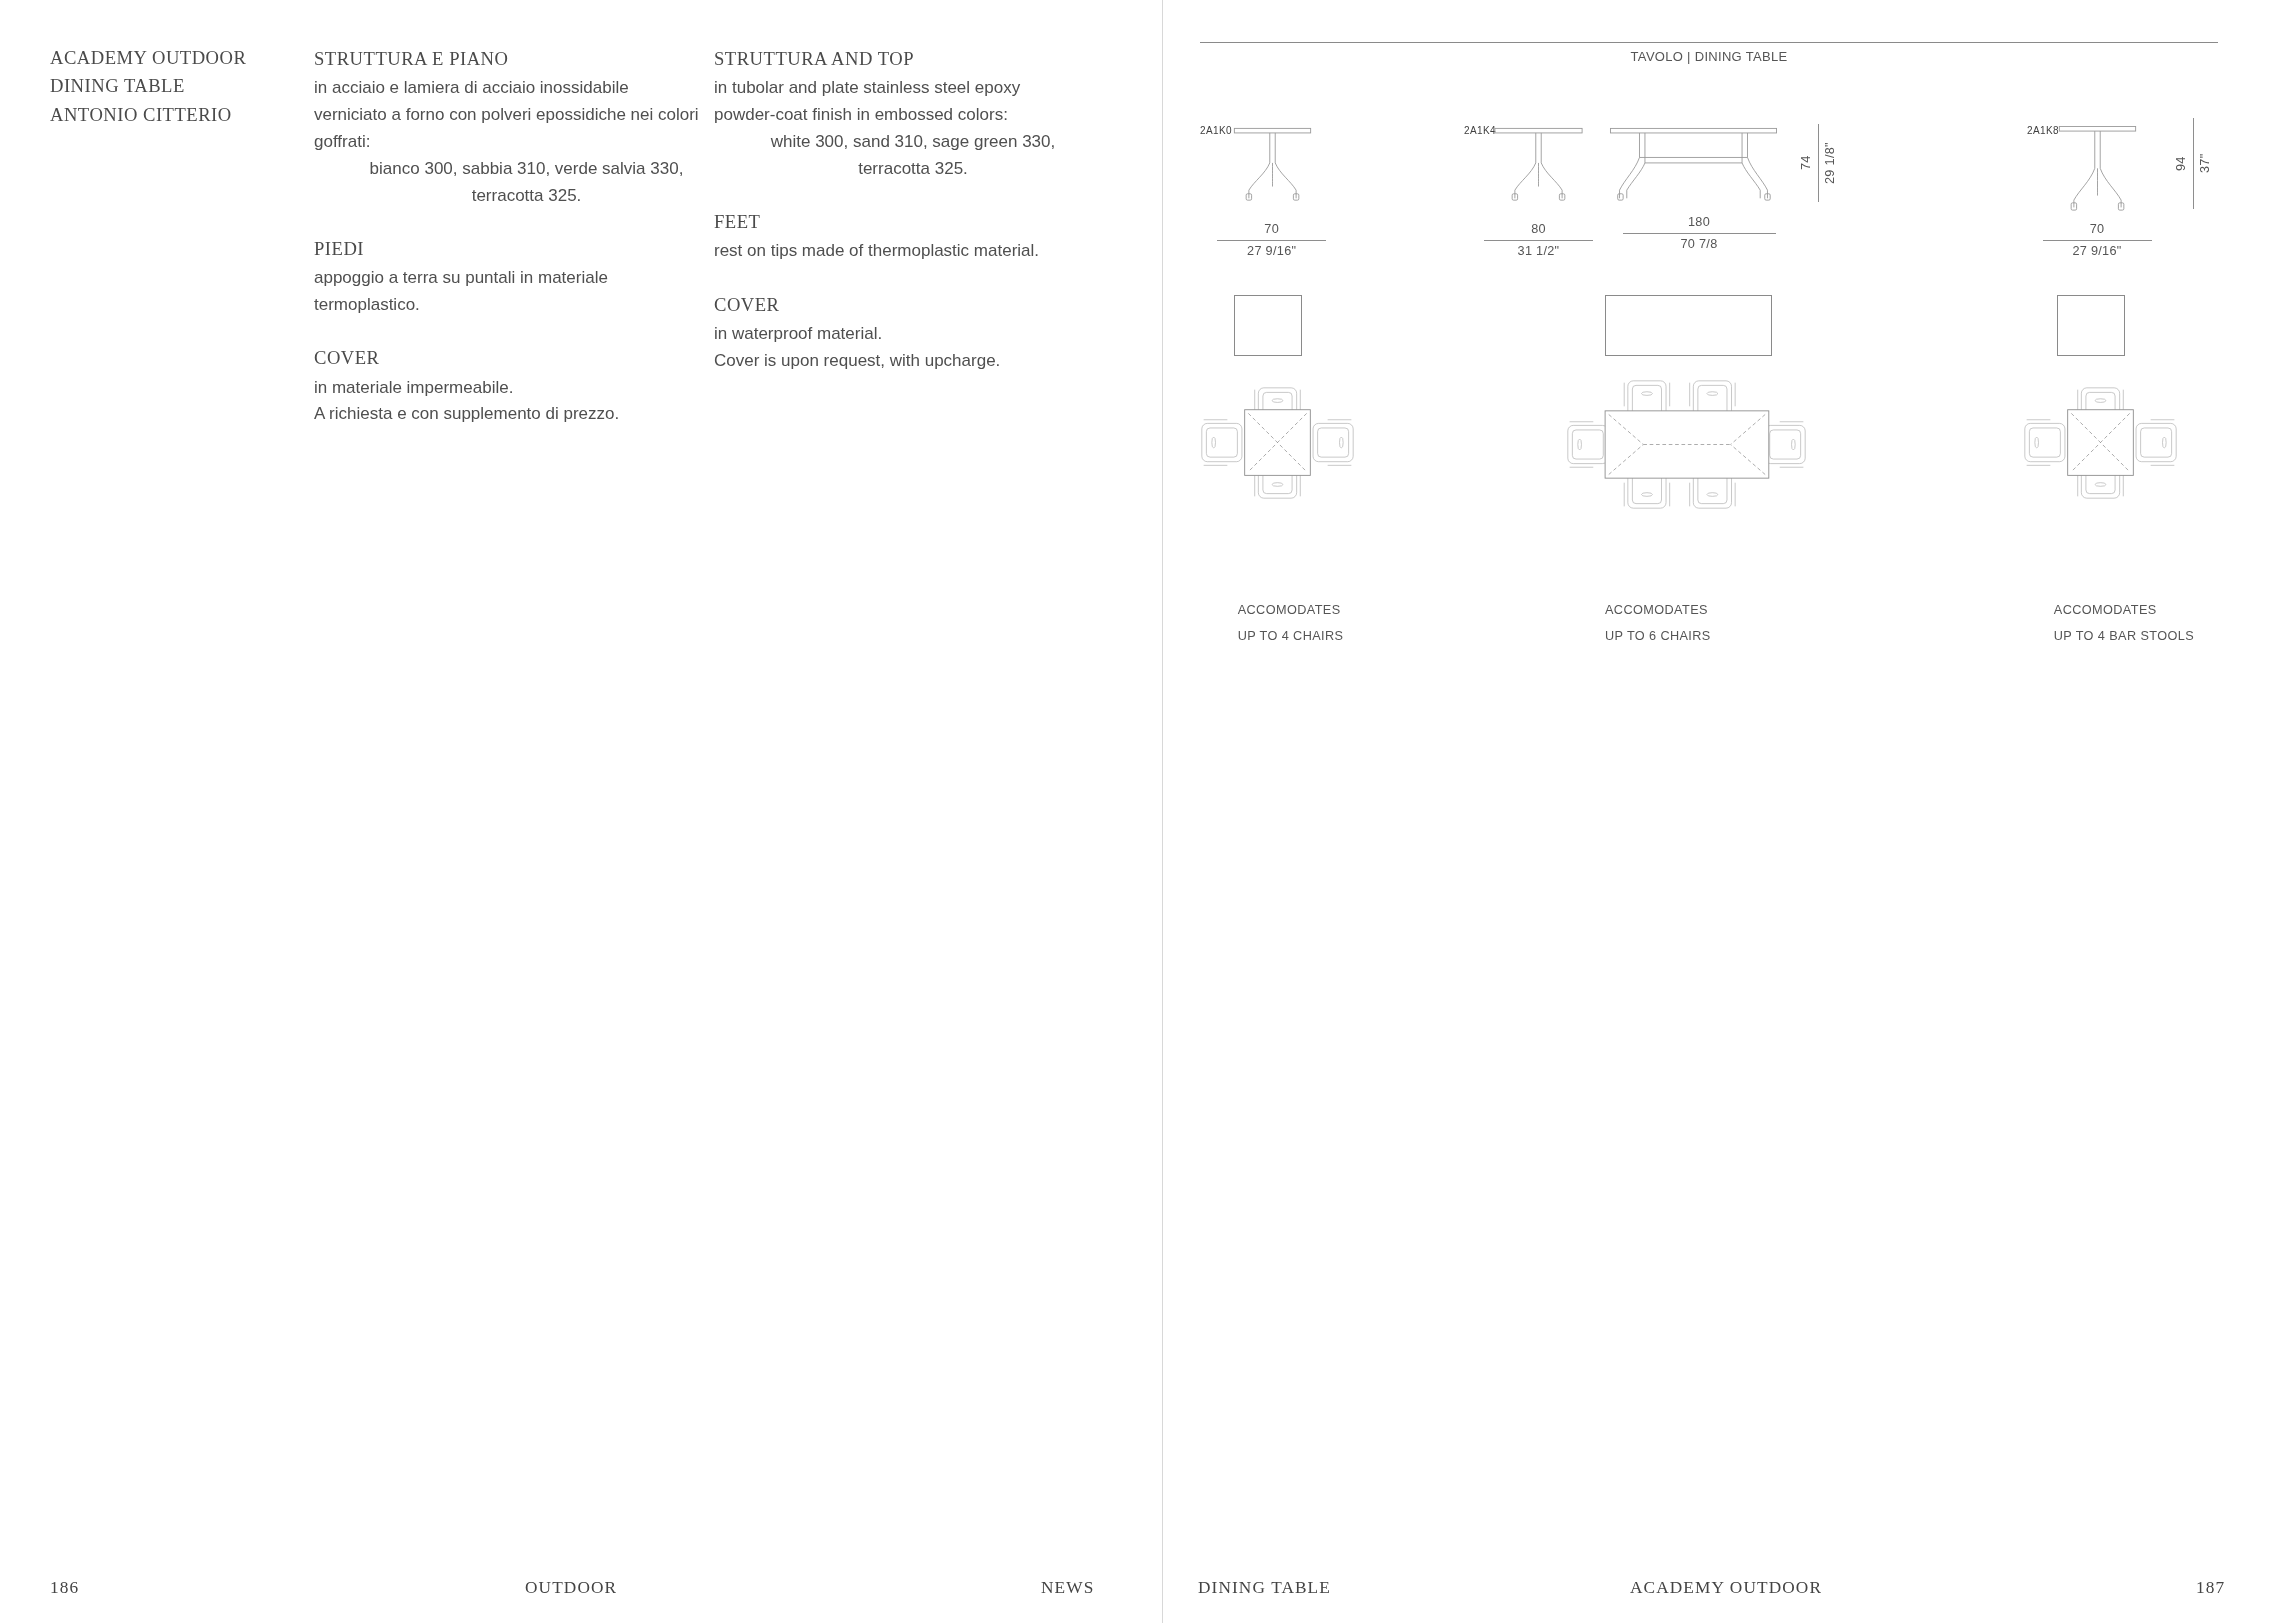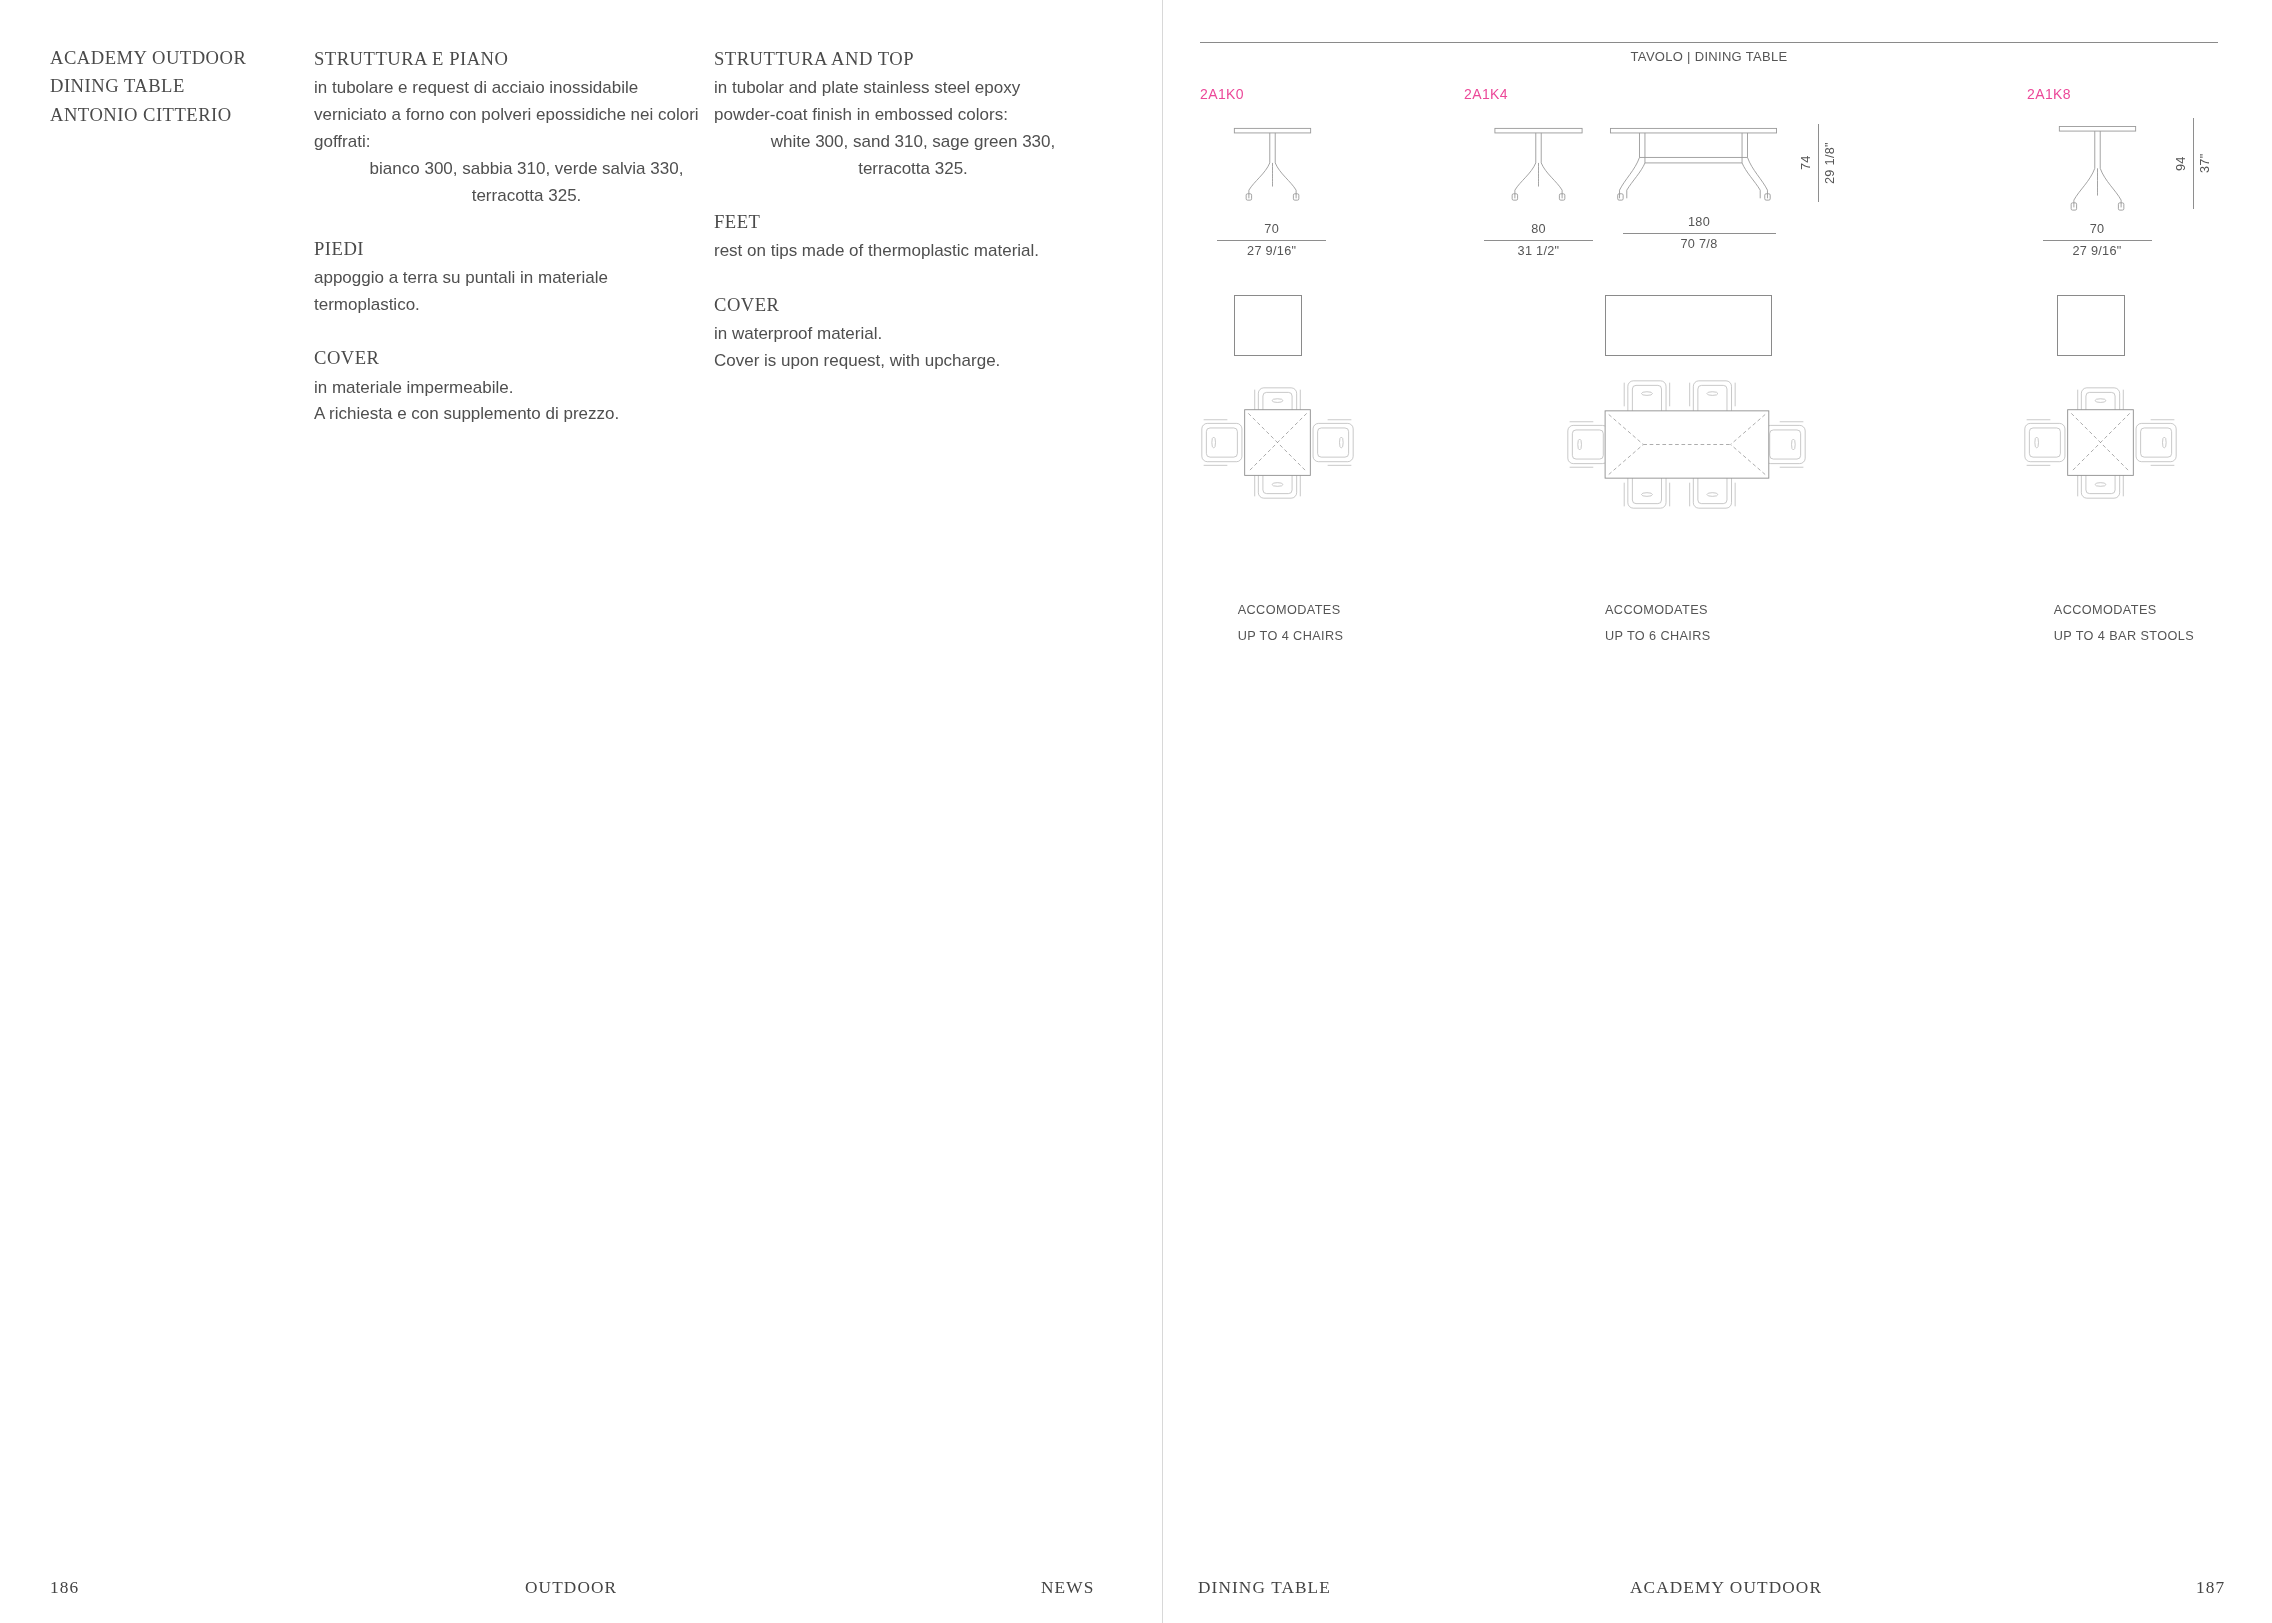--- a/index.html
+++ b/index.html
@@ -184,7 +184,7 @@
   <div class="spec-col it">
     <div class="spec-head">STRUTTURA E PIANO</div>
     <div class="spec-body">
-      <div>in tubolare e request di acciaio inossidabile</div>
+      <div>in acciaio e lamiera di acciaio inossidabile</div>
       <div>verniciato a forno con polveri epossidiche nei colori</div>
       <div>goffrati:</div>
       <div class="indent">bianco 300, sabbia 310, verde salvia 330,</div>

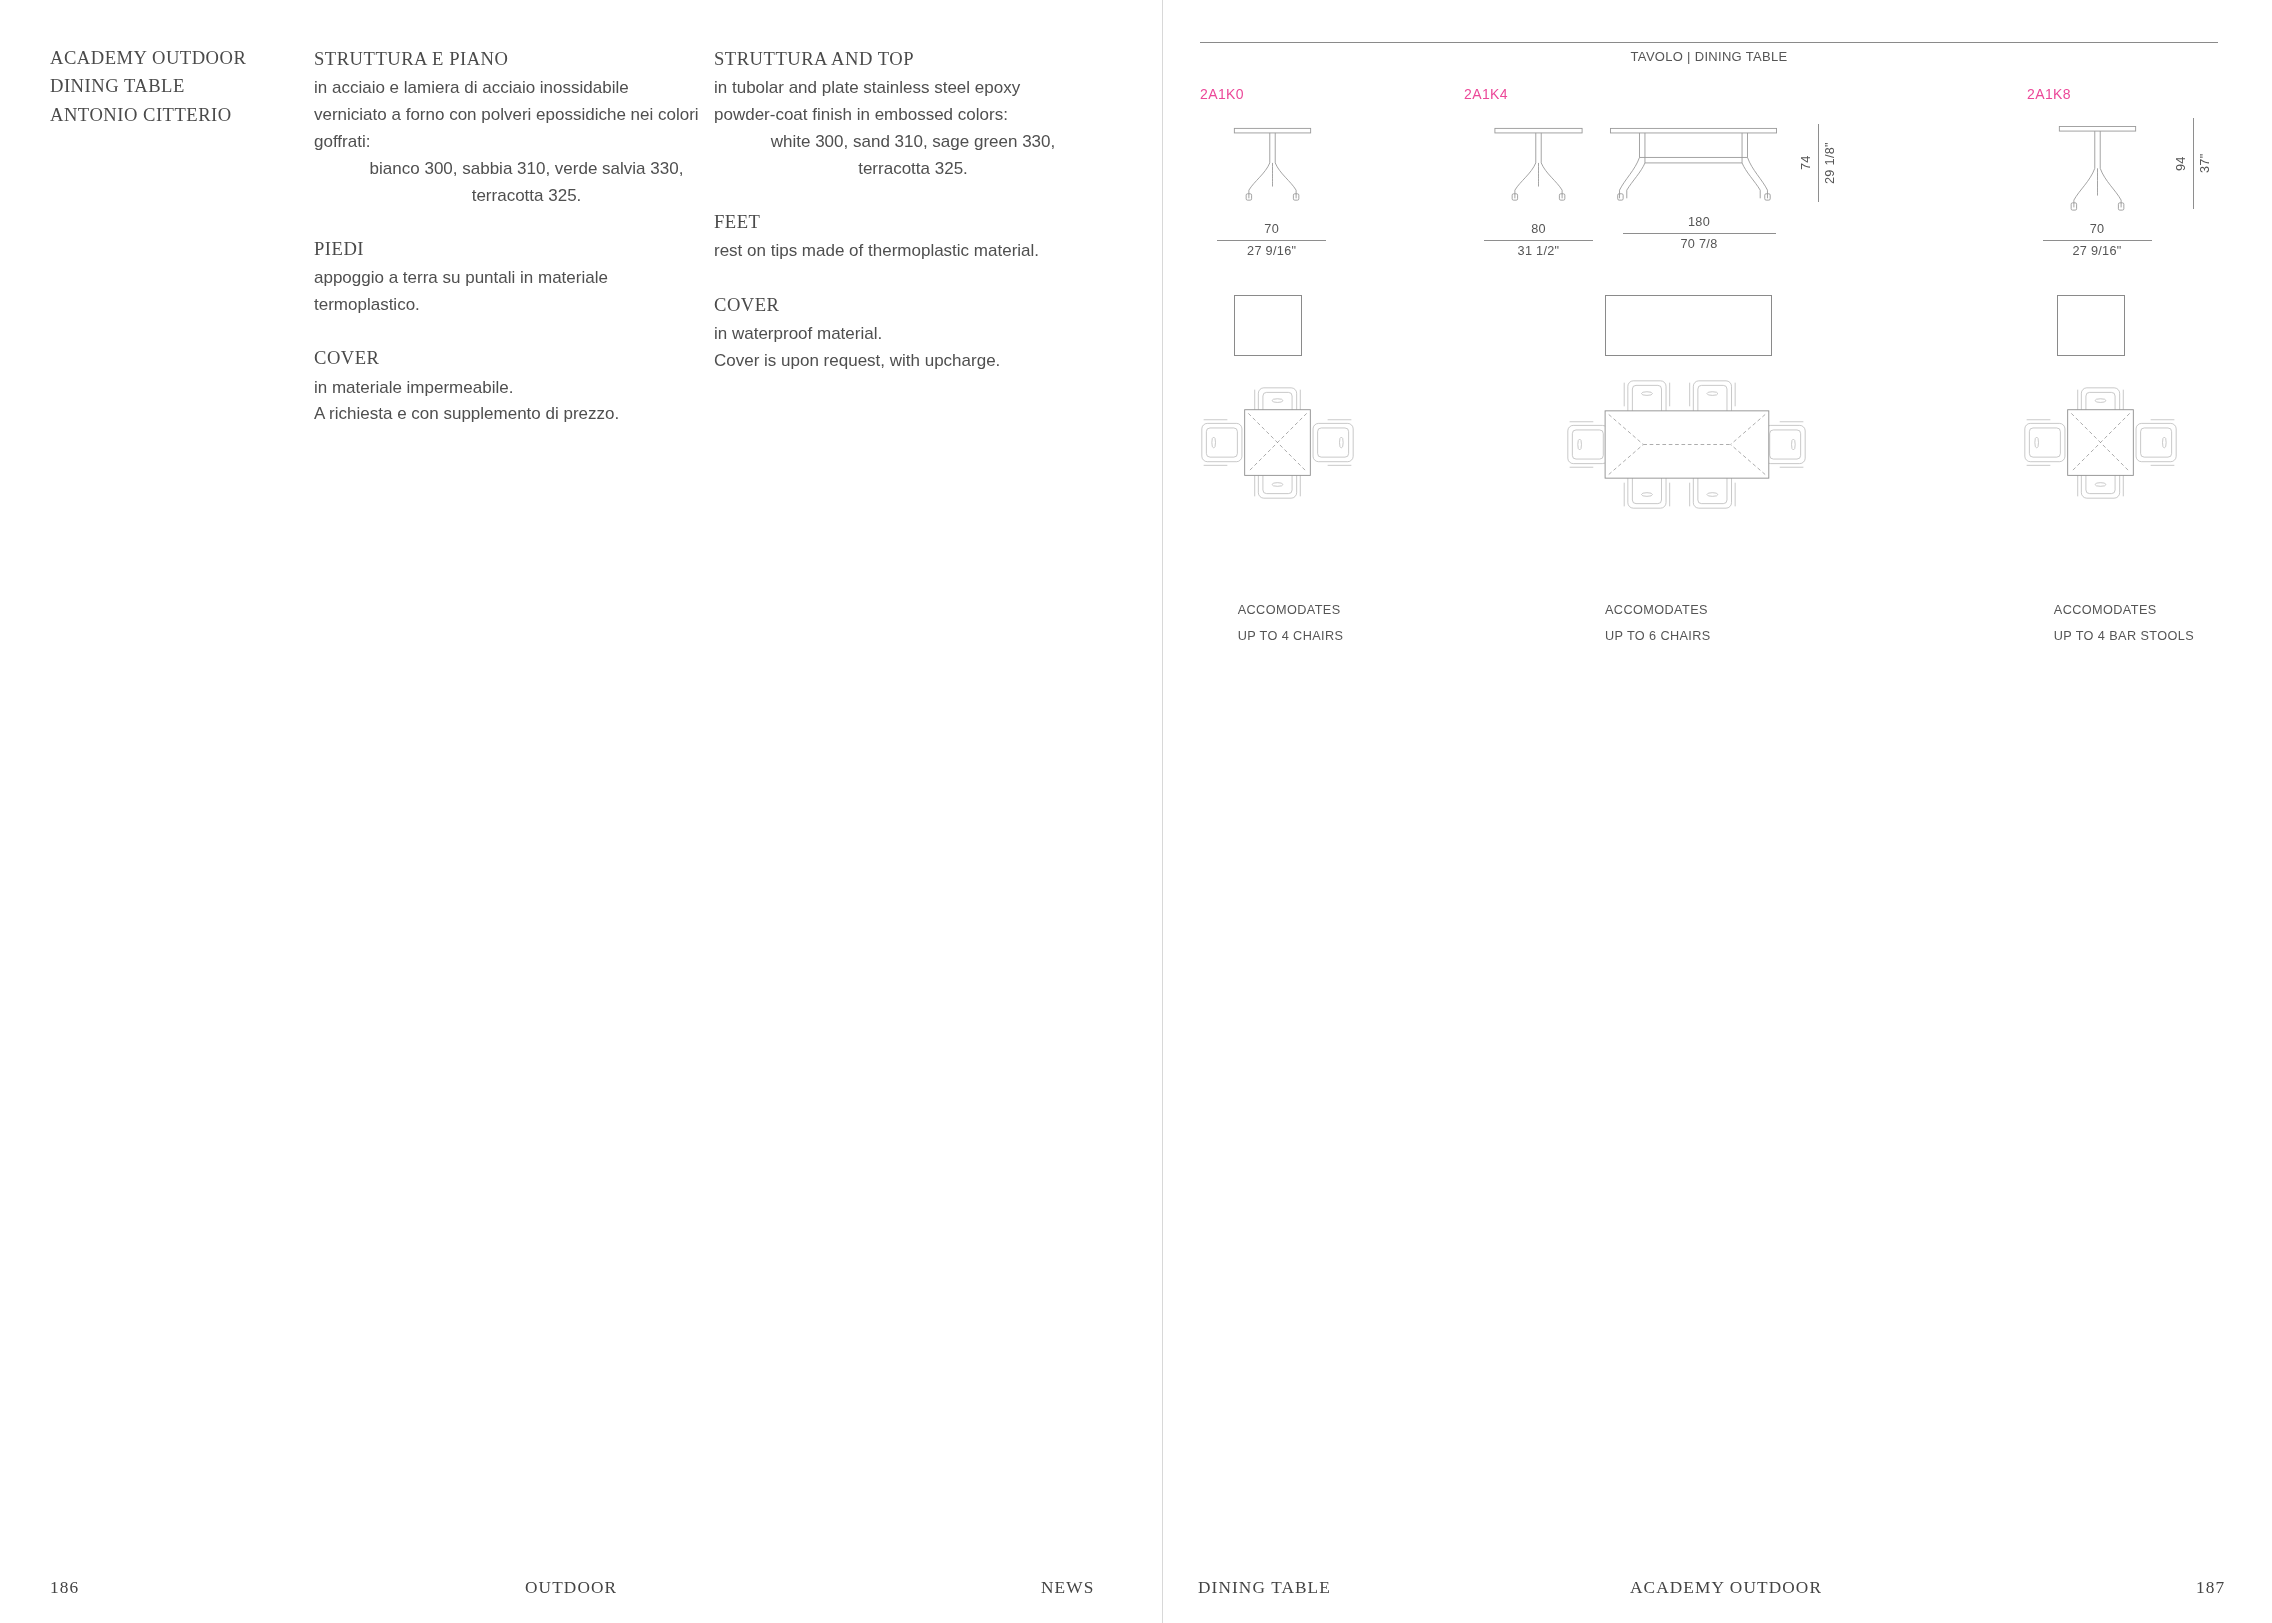--- a/index.html
+++ b/index.html
@@ -96,10 +96,11 @@
     top: 0;
   }
   .variant .code {
-    font-size: 14px;
+    font-size: 10px;
     letter-spacing: 0.4px;
-    color: #ec4899;
+    color: #404040;
     white-space: nowrap;
+    margin-top: 39px;
   }
 
   .elev {

